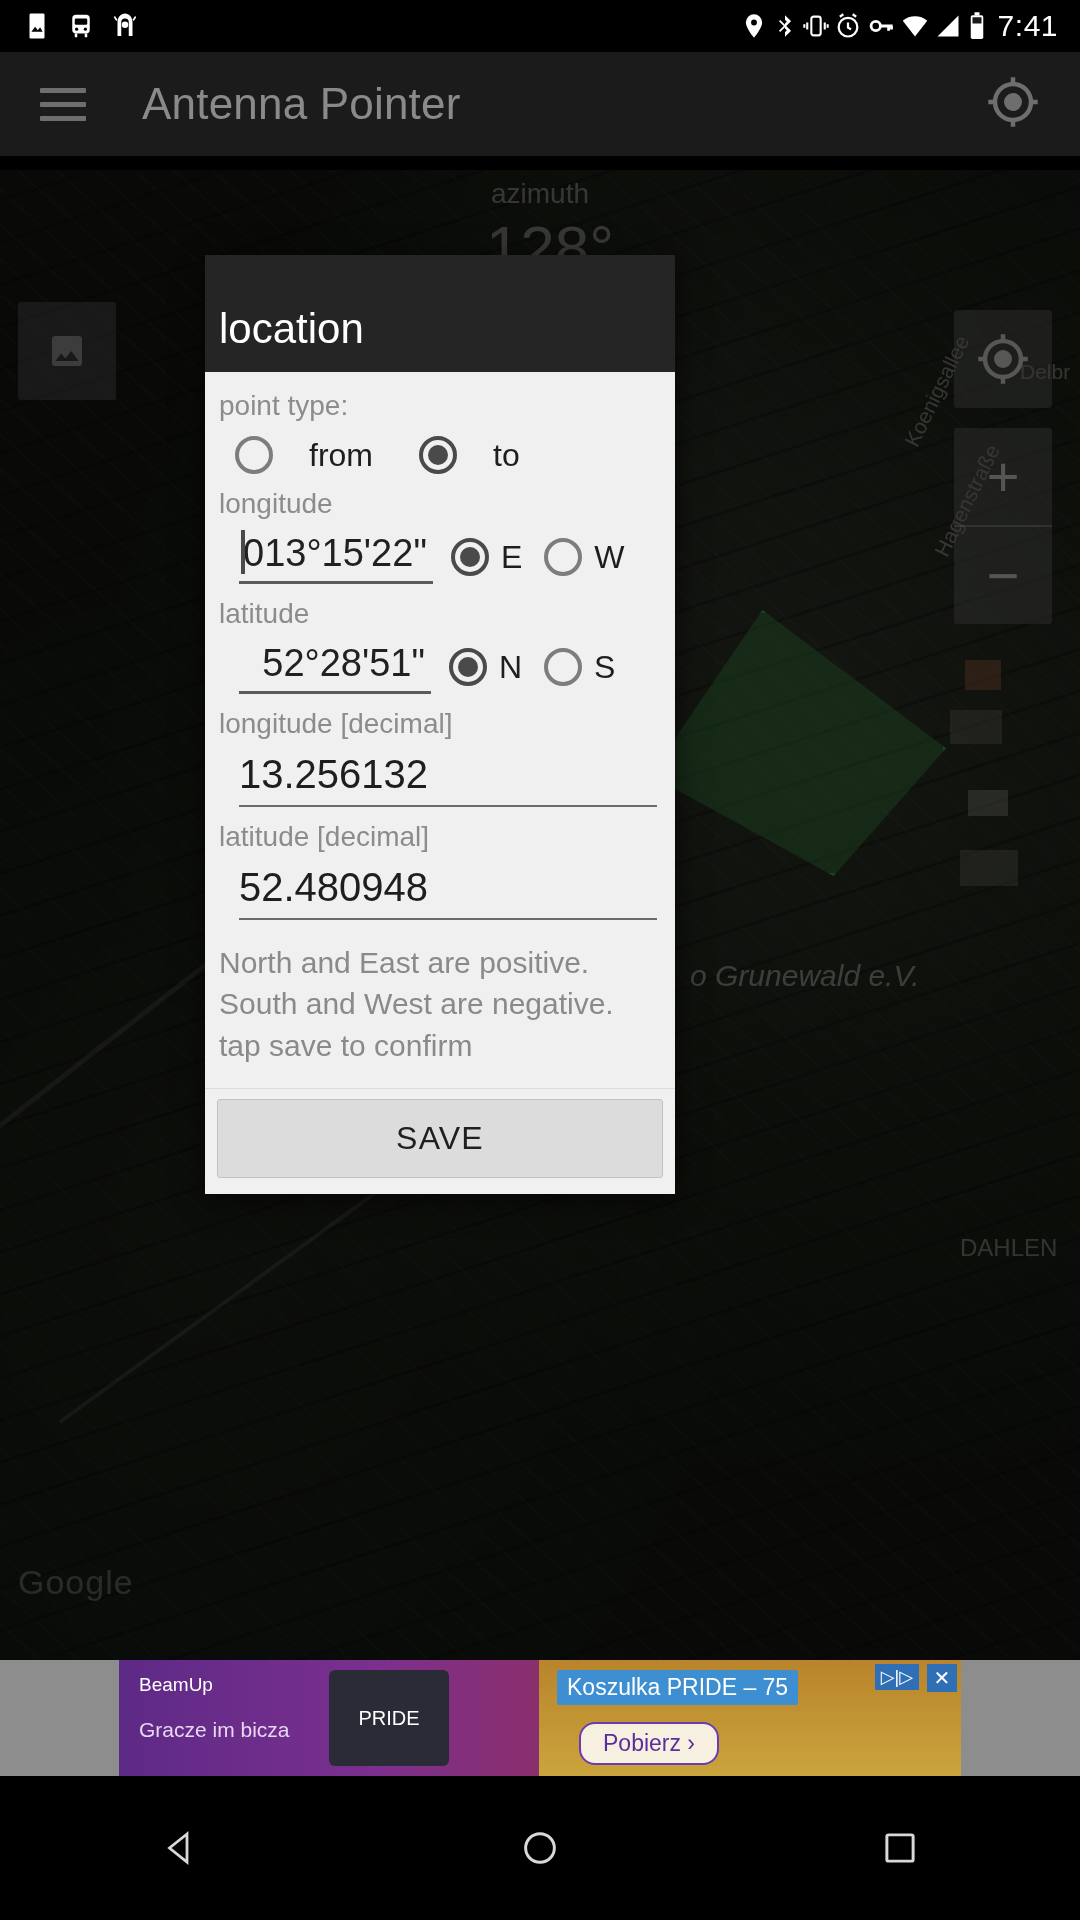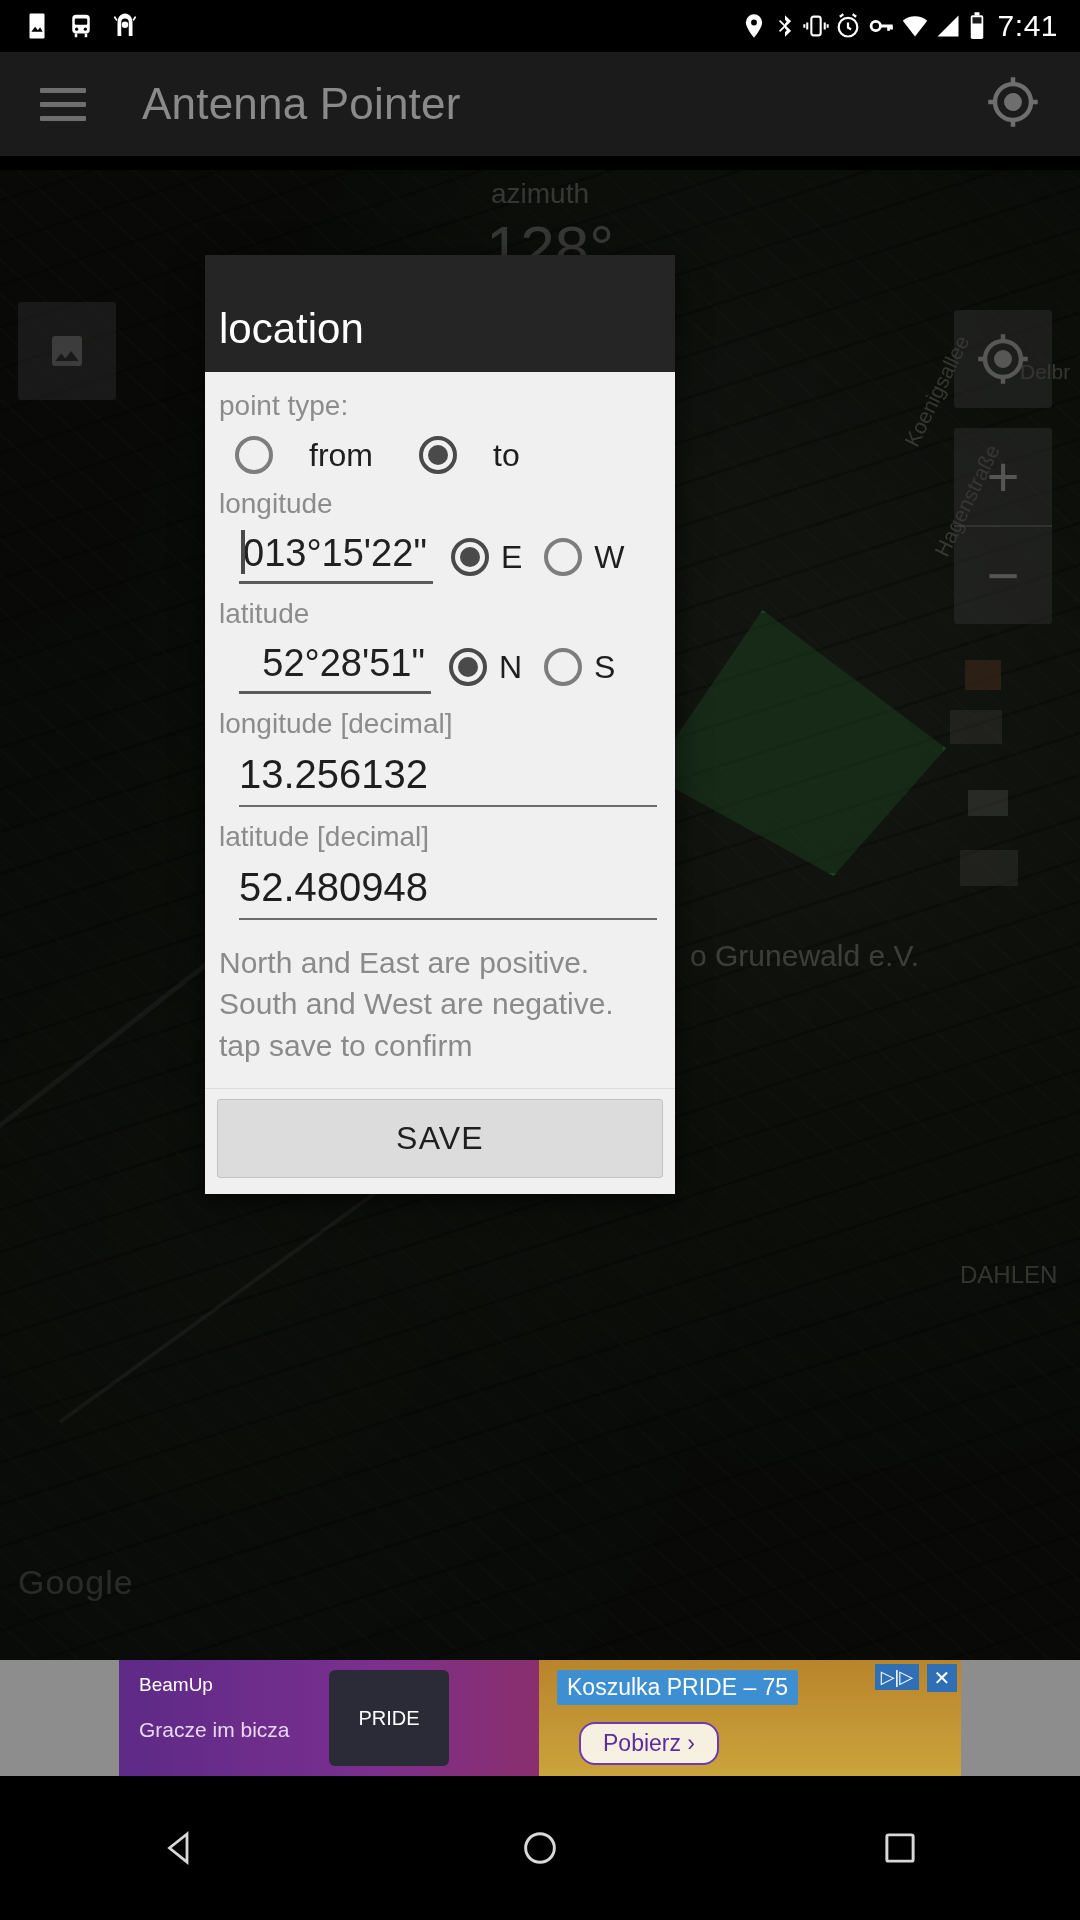--- a/index.html
+++ b/index.html
@@ -318,7 +318,7 @@
     <div class="map-label vert" style="left:930px; top:380px;">Hagenstraße</div>
     <div class="map-label" style="left:1020px; top:190px;">Delbr</div>
     <div class="map-label" style="left:960px; top:1091px; font-size:24px;">DAHLEN</div>
-    <div class="map-poi" style="left:690px; top:769px;">o Grunewald e.V.</div>
+    <div class="map-poi" style="left:690px; top:789px;font-style:italic;">o Grunewald e.V.</div>
 
     <div class="thumb-placeholder">
       <svg width="46" height="40" viewBox="0 0 24 24">

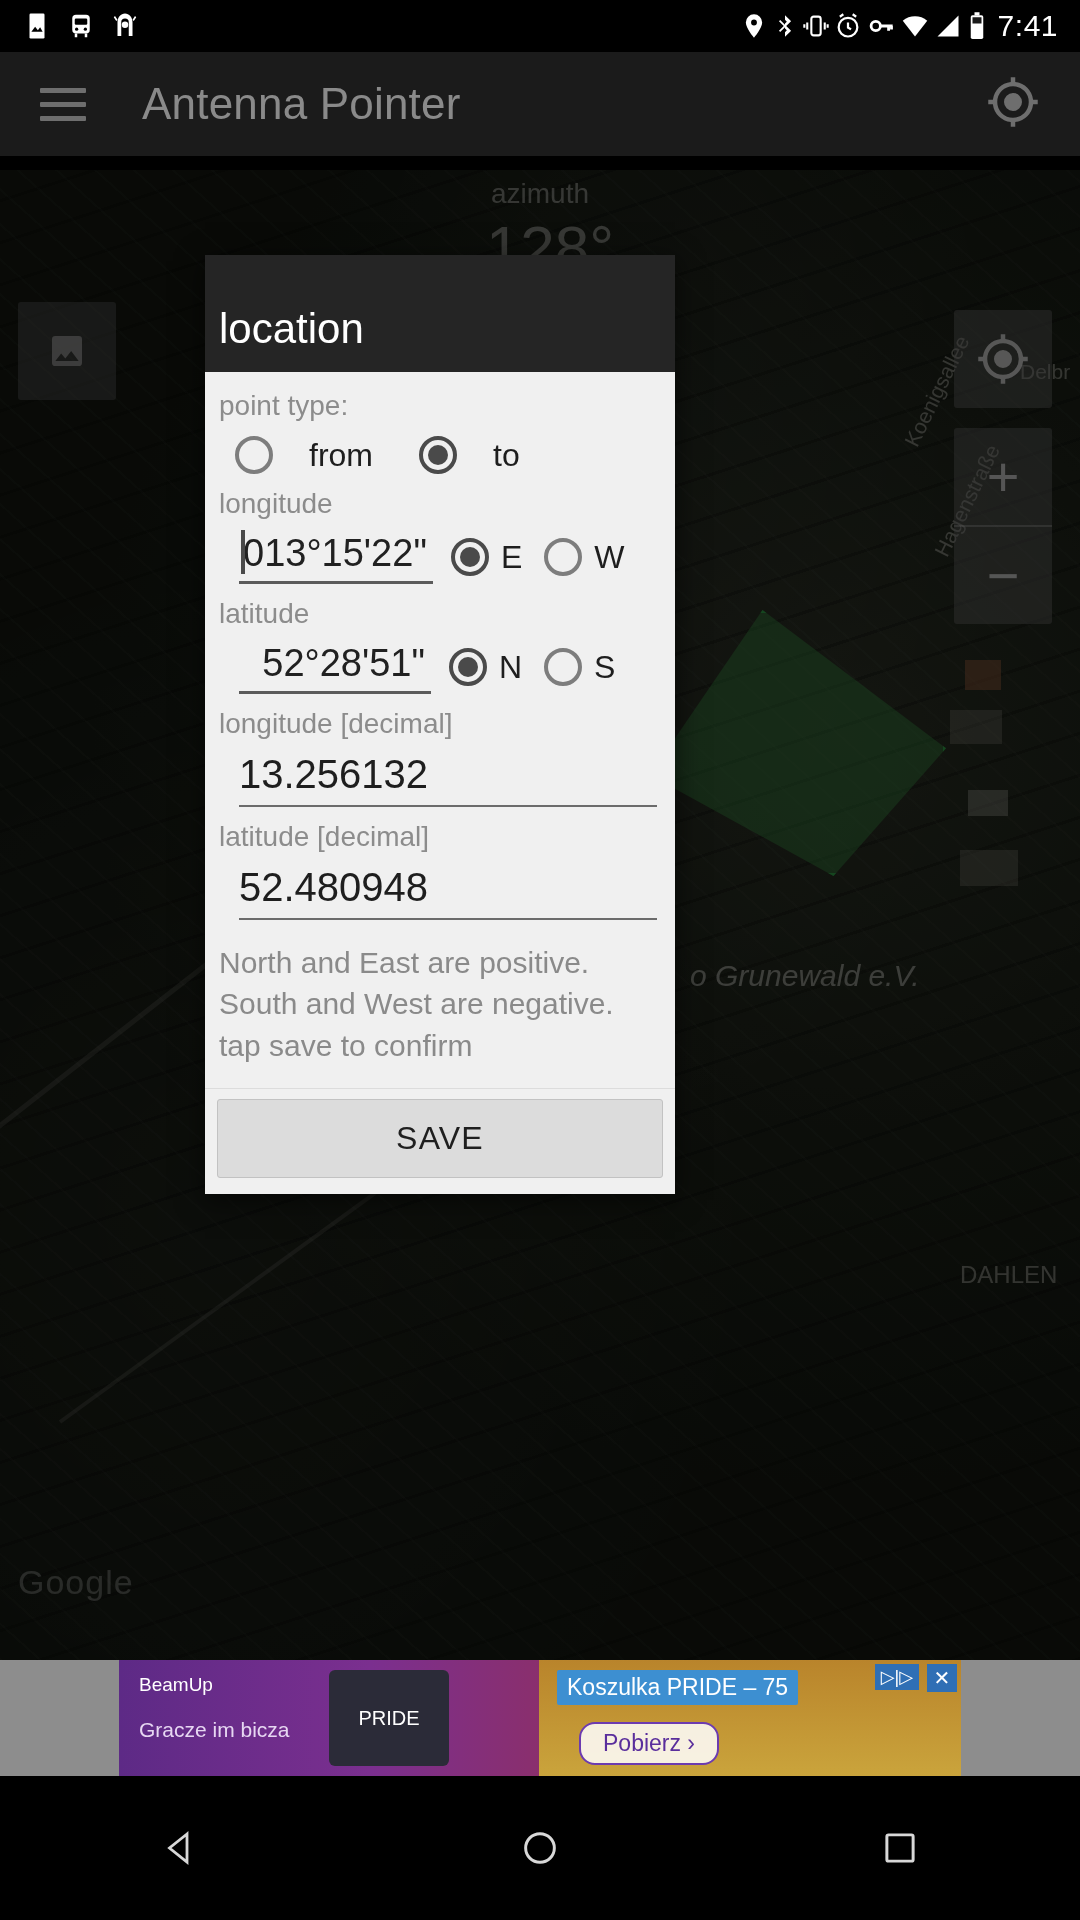--- a/index.html
+++ b/index.html
@@ -317,7 +317,7 @@
     <div class="map-label vert" style="left:900px; top:270px;">Koenigsallee</div>
     <div class="map-label vert" style="left:930px; top:380px;">Hagenstraße</div>
     <div class="map-label" style="left:1020px; top:190px;">Delbr</div>
-    <div class="map-label" style="left:960px; top:1091px; font-size:24px;">DAHLEN</div>
+    <div class="map-label" style="left:960px; top:1064px; font-size:24px;">DAHLEN</div>
     <div class="map-poi" style="left:690px; top:789px;font-style:italic;">o Grunewald e.V.</div>
 
     <div class="thumb-placeholder">

